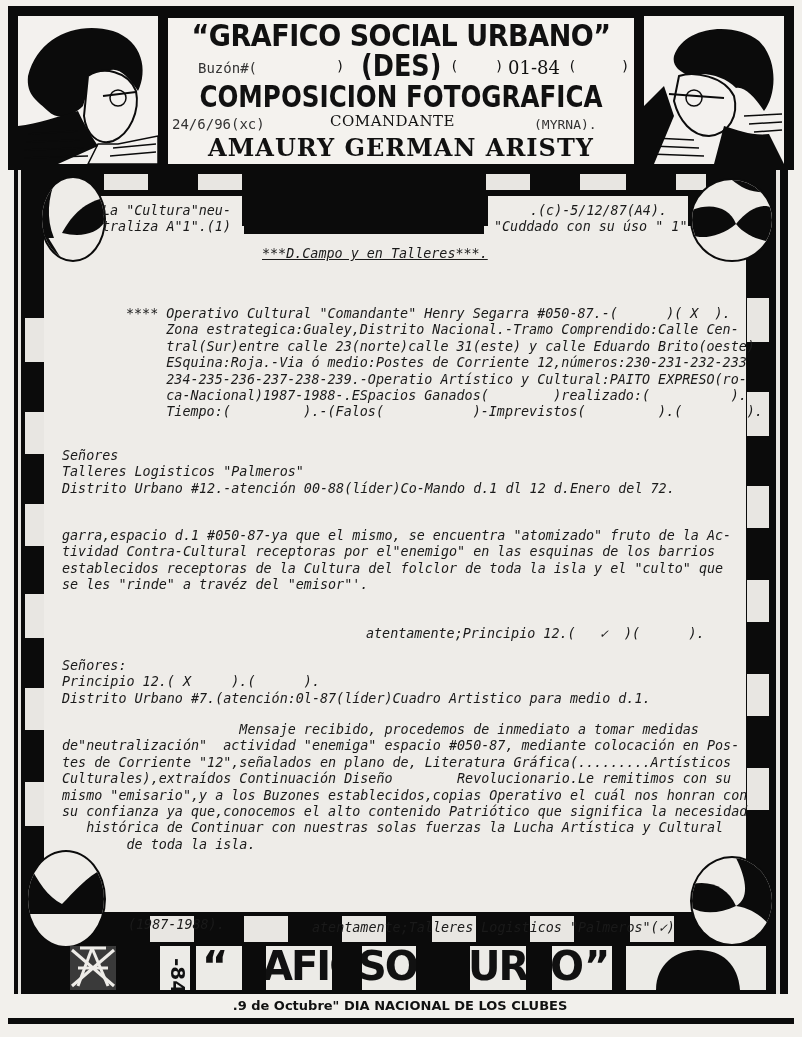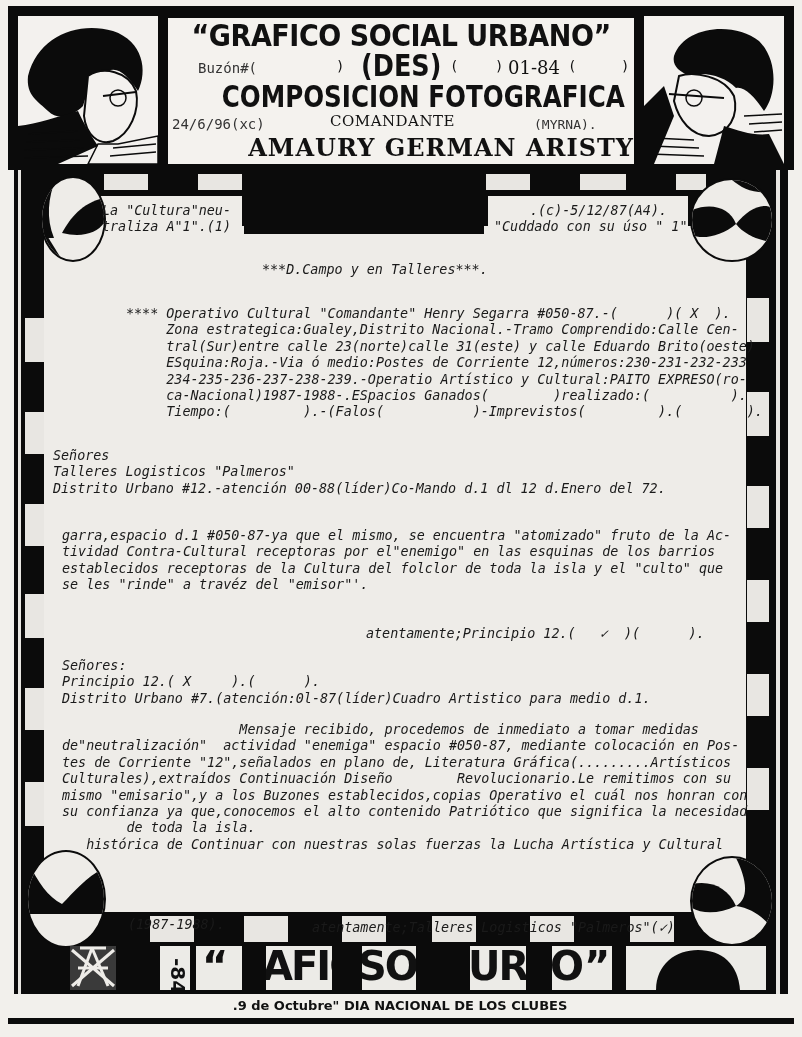--- a/index.html
+++ b/index.html
@@ -10,7 +10,7 @@
   
   #frame-top{left:8px;top:6px;width:786px;height:164px;}
   .portrait{top:16px;width:140px;height:148px;background:#f3f1ee;overflow:hidden;}
-  .title-box{left:168px;top:18px;width:466px;height:146px;background:#f4f2ee;text-align:right;}
+  .title-box{left:168px;top:18px;width:466px;height:146px;background:#f4f2ee;text-align:center;}
   .t1{font-family:"DejaVu Sans",sans-serif;font-weight:bold;font-size:30px;letter-spacing:-0.5px;line-height:32px;margin-top:2px;transform:scaleX(0.9);}
   .t2row{position:relative;height:30px;font-family:"DejaVu Sans Mono",monospace;font-size:14px;}
   .t2row .des{font-family:"DejaVu Sans",sans-serif;font-weight:bold;font-size:30px;position:absolute;left:186px;top:-4px;transform:scaleX(0.85);}

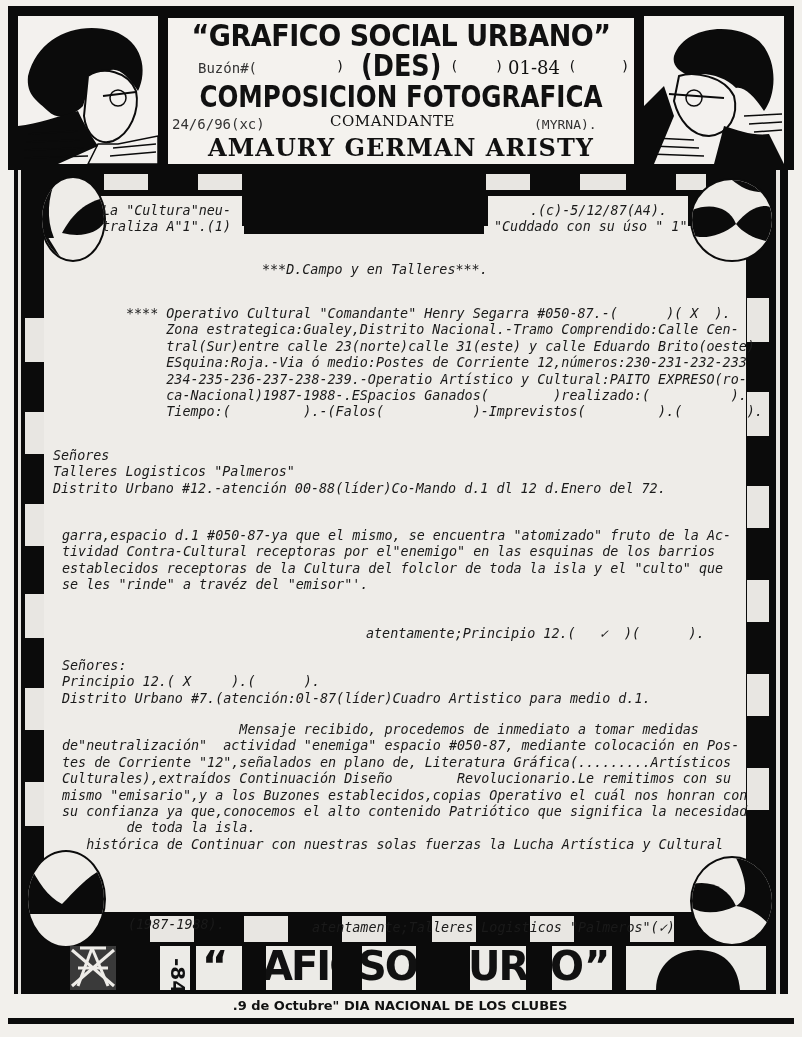--- a/index.html
+++ b/index.html
@@ -172,7 +172,7 @@
 <div class="abs mono" style="left:102px;top:219px;">traliza A"1".(1)</div>
 <div class="abs mono" style="left:530px;top:203px;">.(c)-5/12/87(A4).</div>
 <div class="abs mono" style="left:494px;top:219px;">"Cuddado con su úso " 1"</div>
-<div class="abs mono" style="left:262px;top:262px;">***D.Campo y en Talleres***.</div>
+<div class="abs mono" style="left:262px;top:246px;text-decoration:underline;">***D.Campo y en Talleres***.</div>
 
 <div class="abs" style="left:126px;top:306px;">
   <div class="mono">**** Operativo Cultural "Comandante" Henry Segarra #050-87.-(      )( X  ).</div>

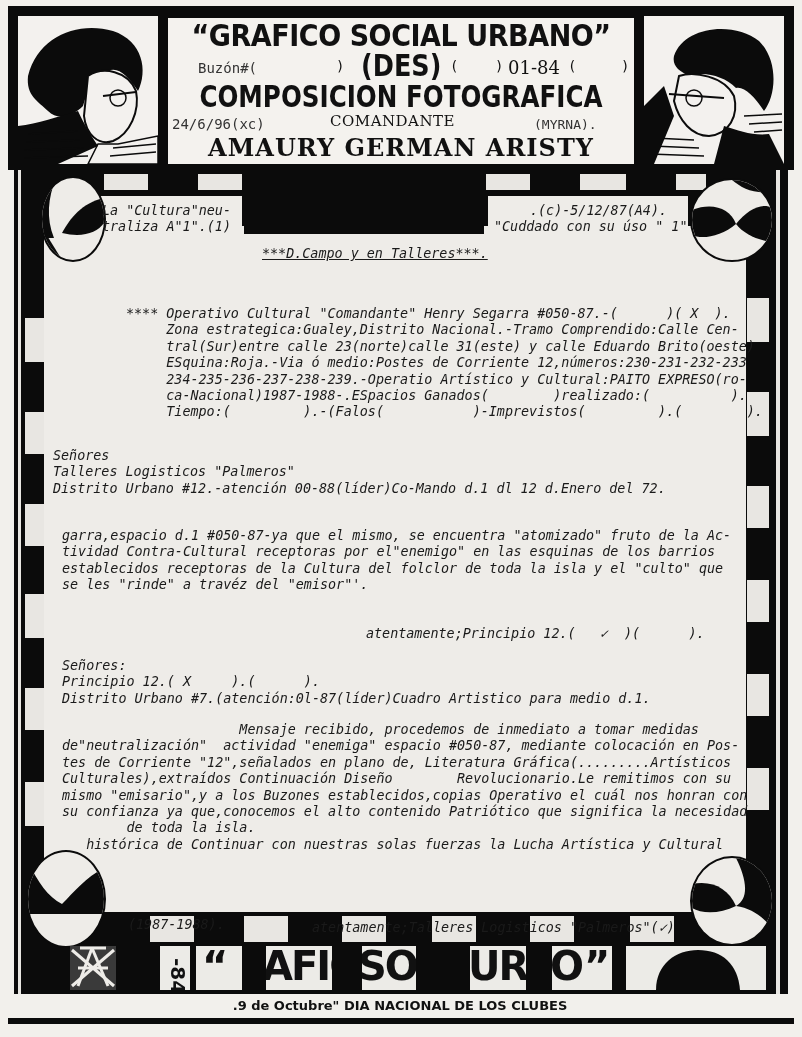--- a/index.html
+++ b/index.html
@@ -184,7 +184,7 @@
   <div class="mono">     Tiempo:(         ).-(Falos(           )-Imprevistos(         ).(        ).</div>
 </div>
 
-<div class="abs" style="left:53px;top:448px;">
+<div class="abs" style="left:62px;top:448px;">
   <div class="mono">Señores</div>
   <div class="mono">Talleres Logisticos "Palmeros"</div>
   <div class="mono">Distrito Urbano #12.-atención 00-88(líder)Co-Mando d.1 dl 12 d.Enero del 72.</div>

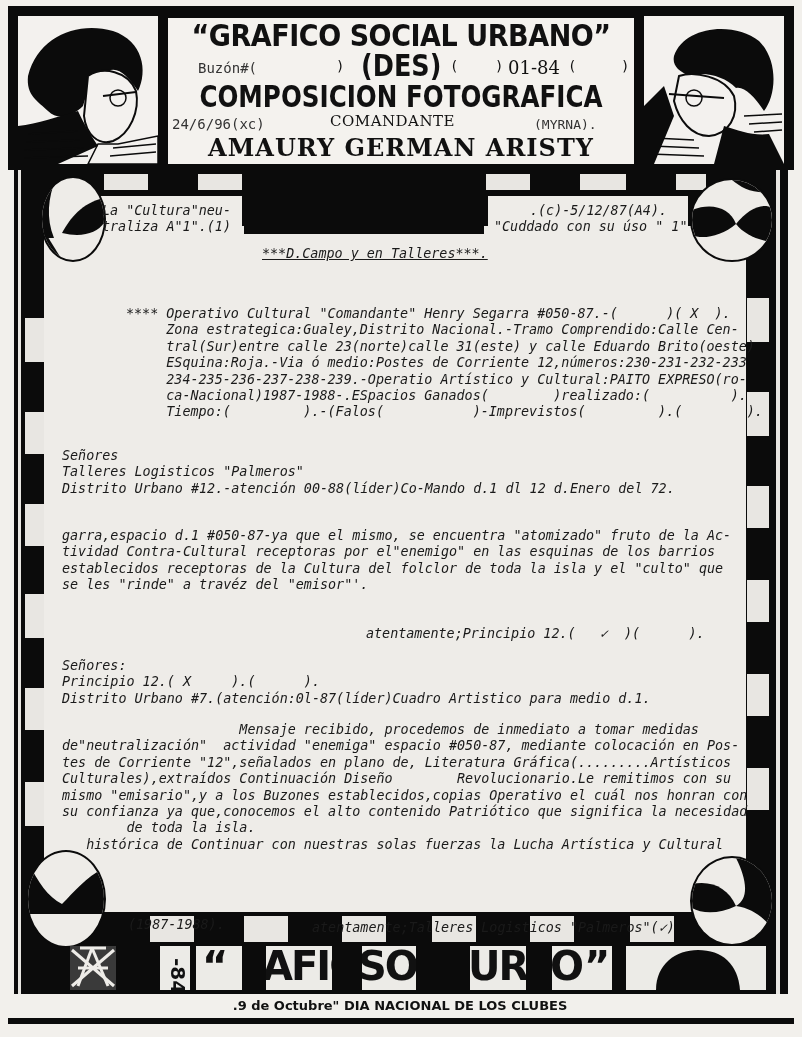--- a/index.html
+++ b/index.html
@@ -209,8 +209,8 @@
   <div class="mono">Culturales),extraídos Continuación Diseño        Revolucionario.Le remitimos con su</div>
   <div class="mono">mismo "emisario",y a los Buzones establecidos,copias Operativo el cuál nos honran con</div>
   <div class="mono">su confianza ya que,conocemos el alto contenido Patriótico que significa la necesidad</div>
+  <div class="mono">   histórica de Continuar con nuestras solas fuerzas la Lucha Artística y Cultural</div>
   <div class="mono">        de toda la isla.</div>
-  <div class="mono">   histórica de Continuar con nuestras solas fuerzas la Lucha Artística y Cultural</div>
 </div>
 <div class="abs mono" style="left:312px;top:920px;">atentamente;Talleres Logisticos "Palmeros"(✓)</div>
 <div class="abs mono" style="left:128px;top:886px;margin-top:31px;">(1987-1988).</div>

